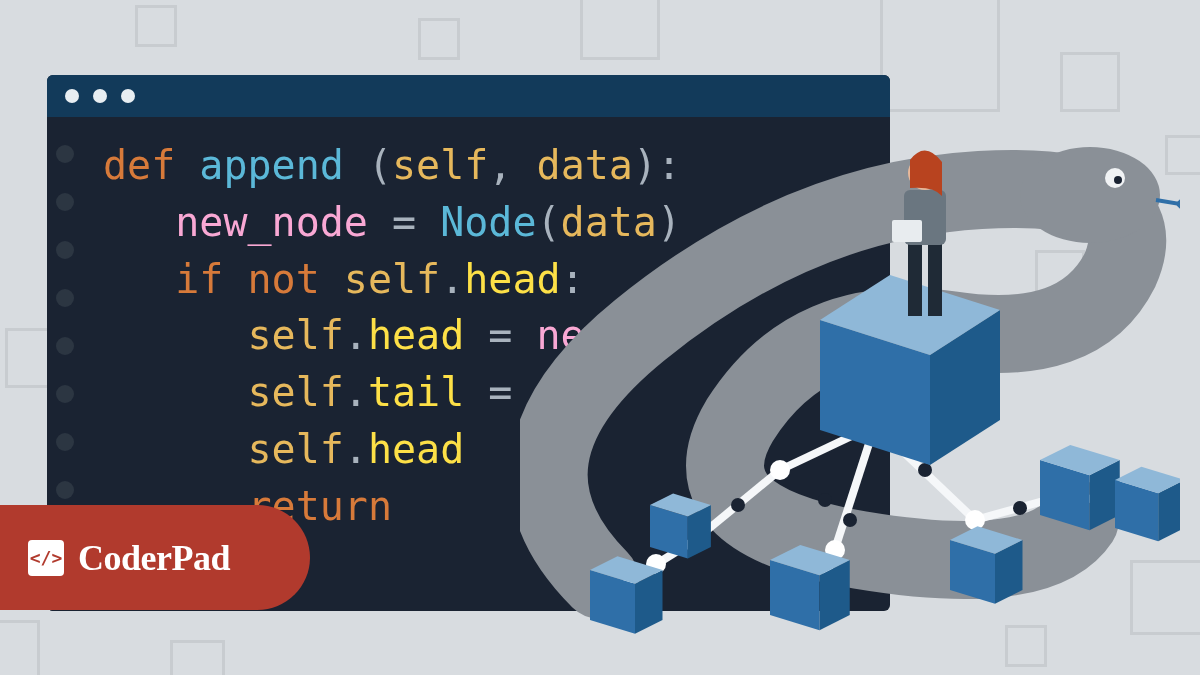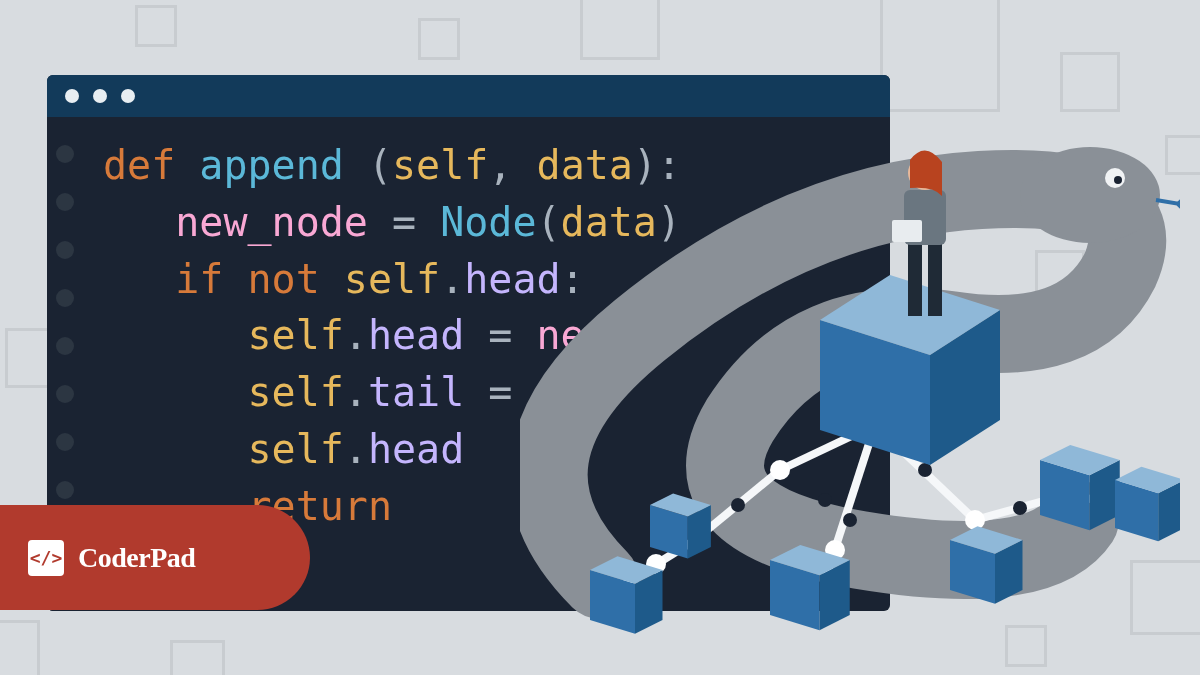--- a/index.html
+++ b/index.html
@@ -78,7 +78,7 @@
   .prm { color: #e6b85c; }     
   .op { color: #a8b2bd; }      
   .id { color: #f9a8d4; }      
-  .attr { color: #c4b5fd; }    
+  .attr { color: #fde047; }    
 
   
   .brand-badge {

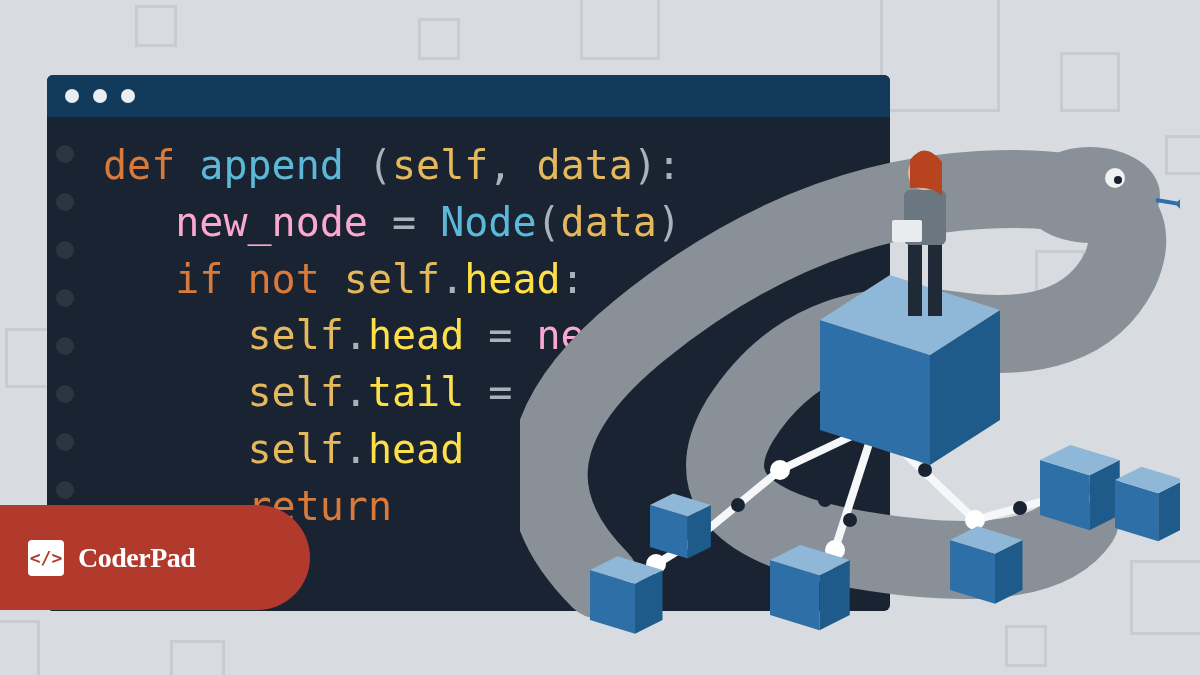--- a/index.html
+++ b/index.html
@@ -109,7 +109,7 @@
     font-family: monospace;
   }
   .brand-text {
-    font-size: 28px;
+    font-size: 36px;
     font-weight: 700;
     letter-spacing: -0.5px;
     font-family: Georgia, 'Times New Roman', serif;

